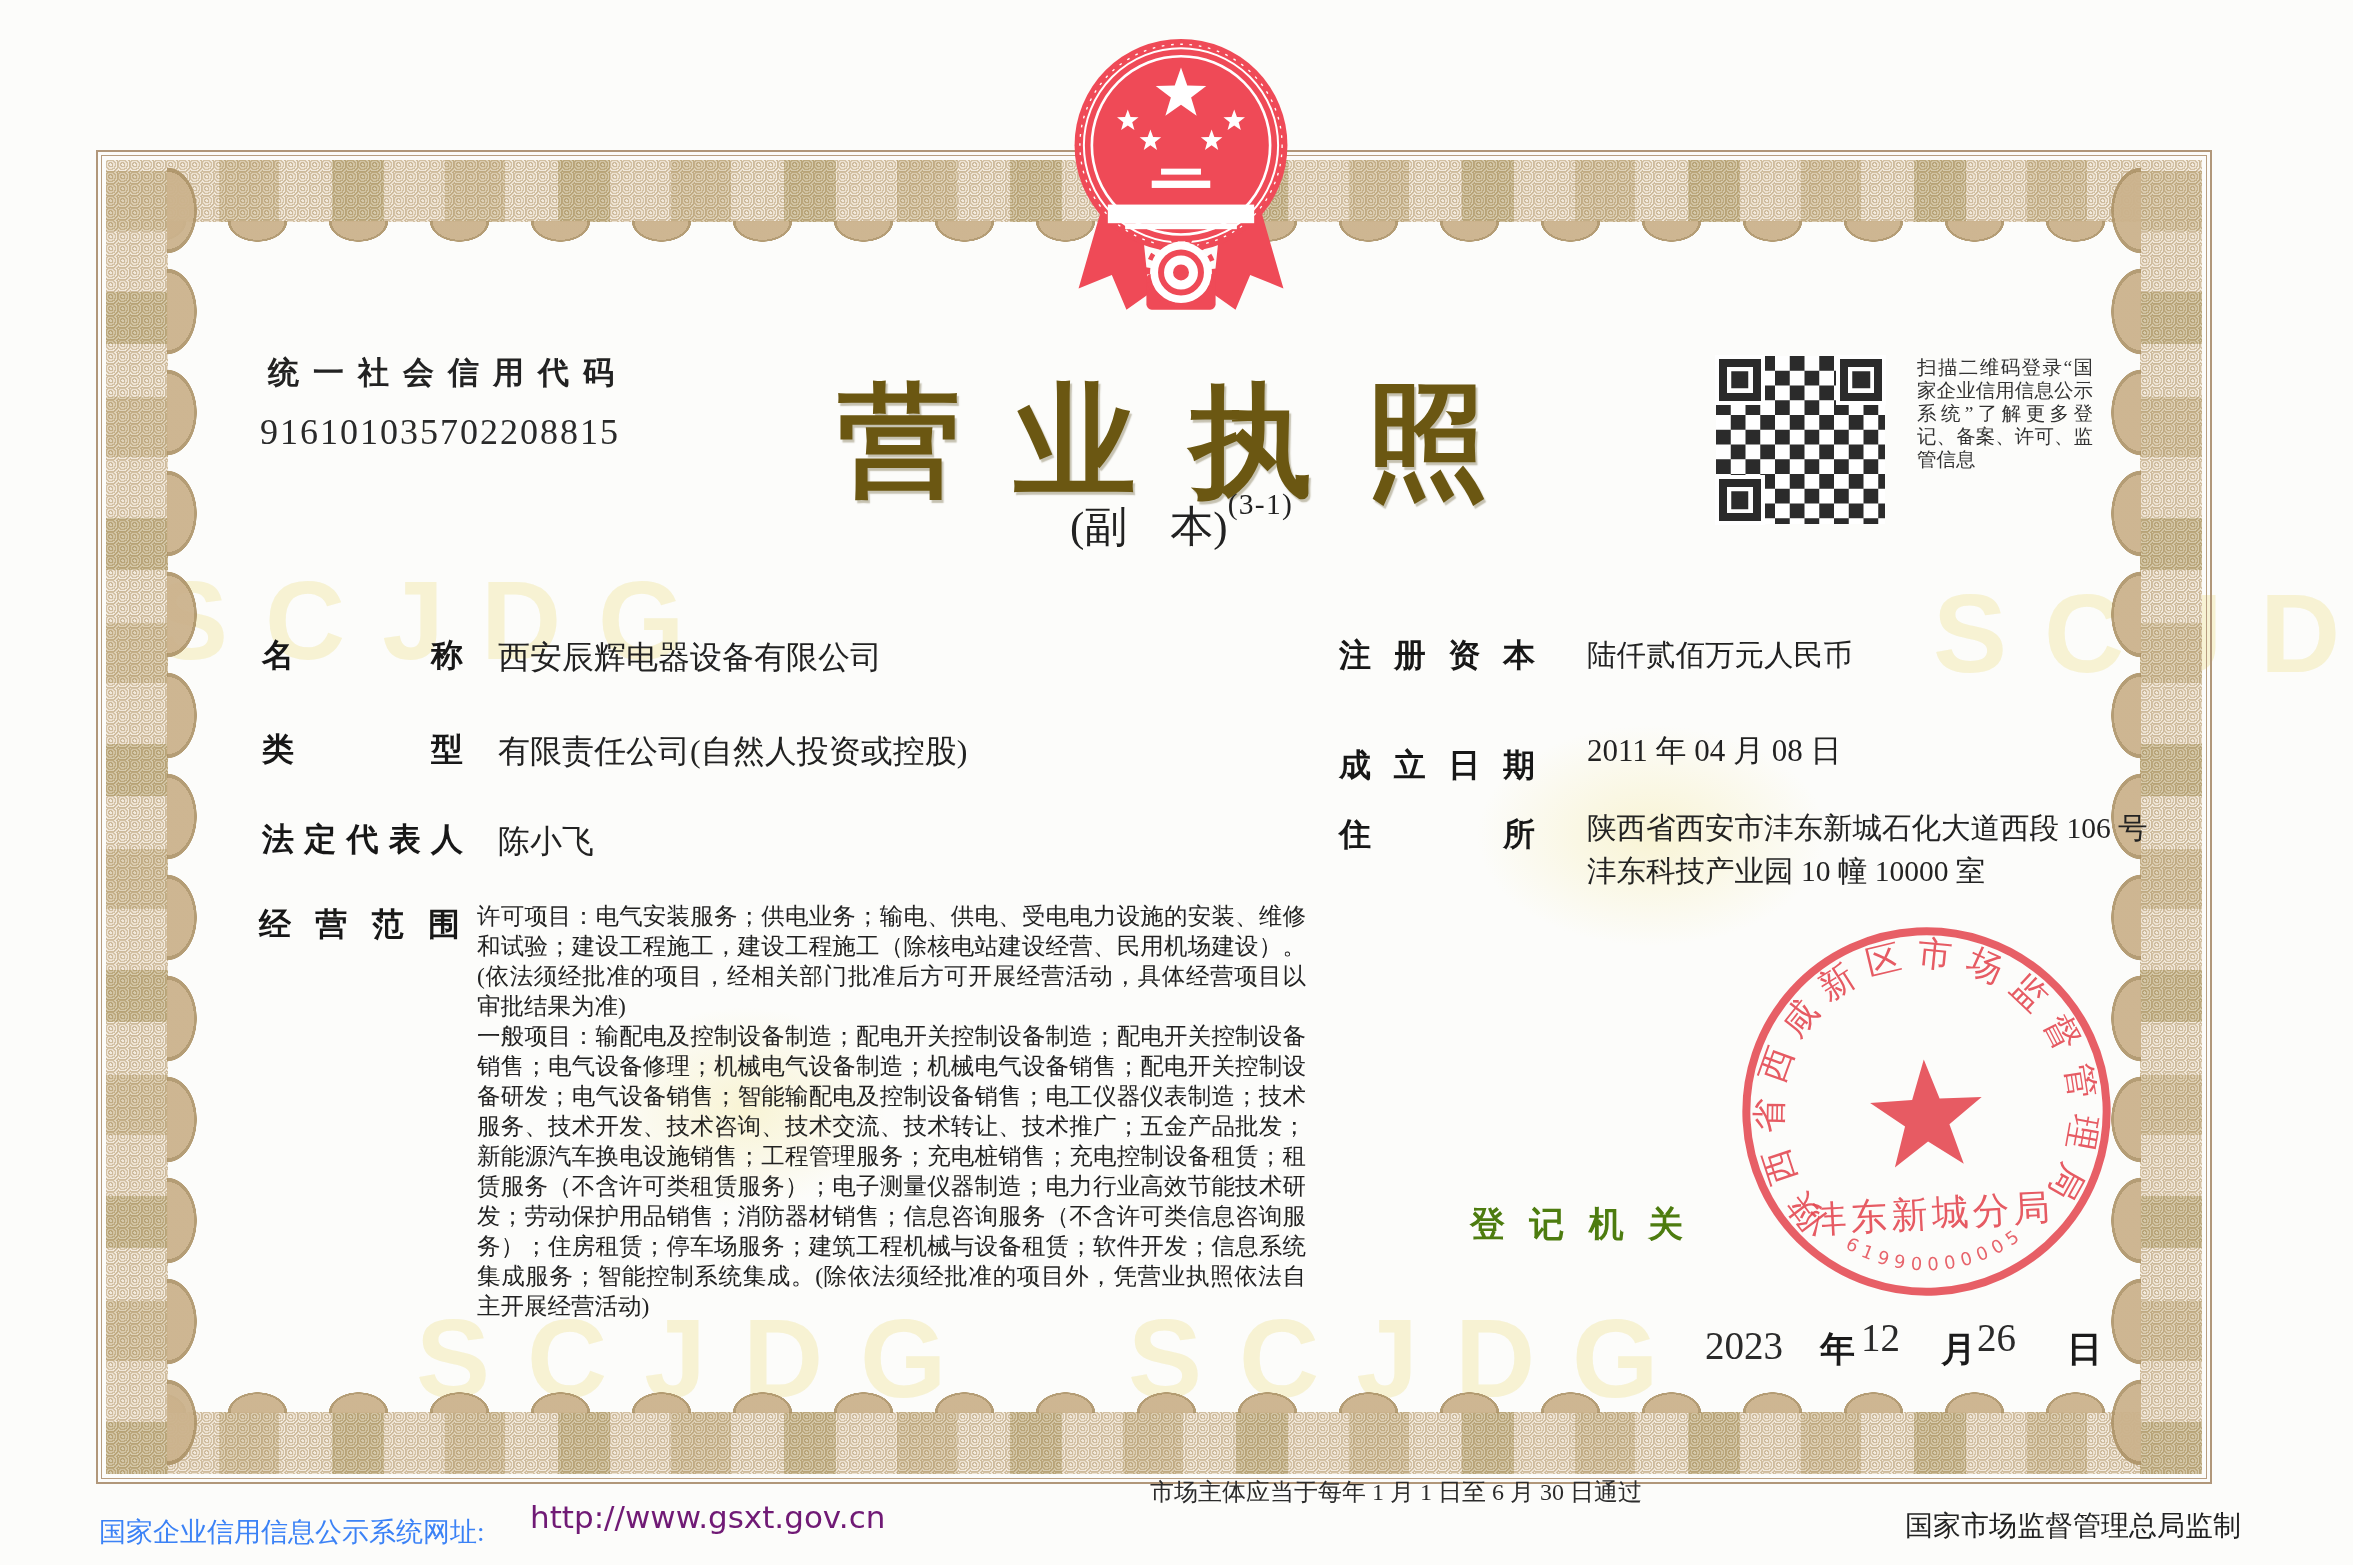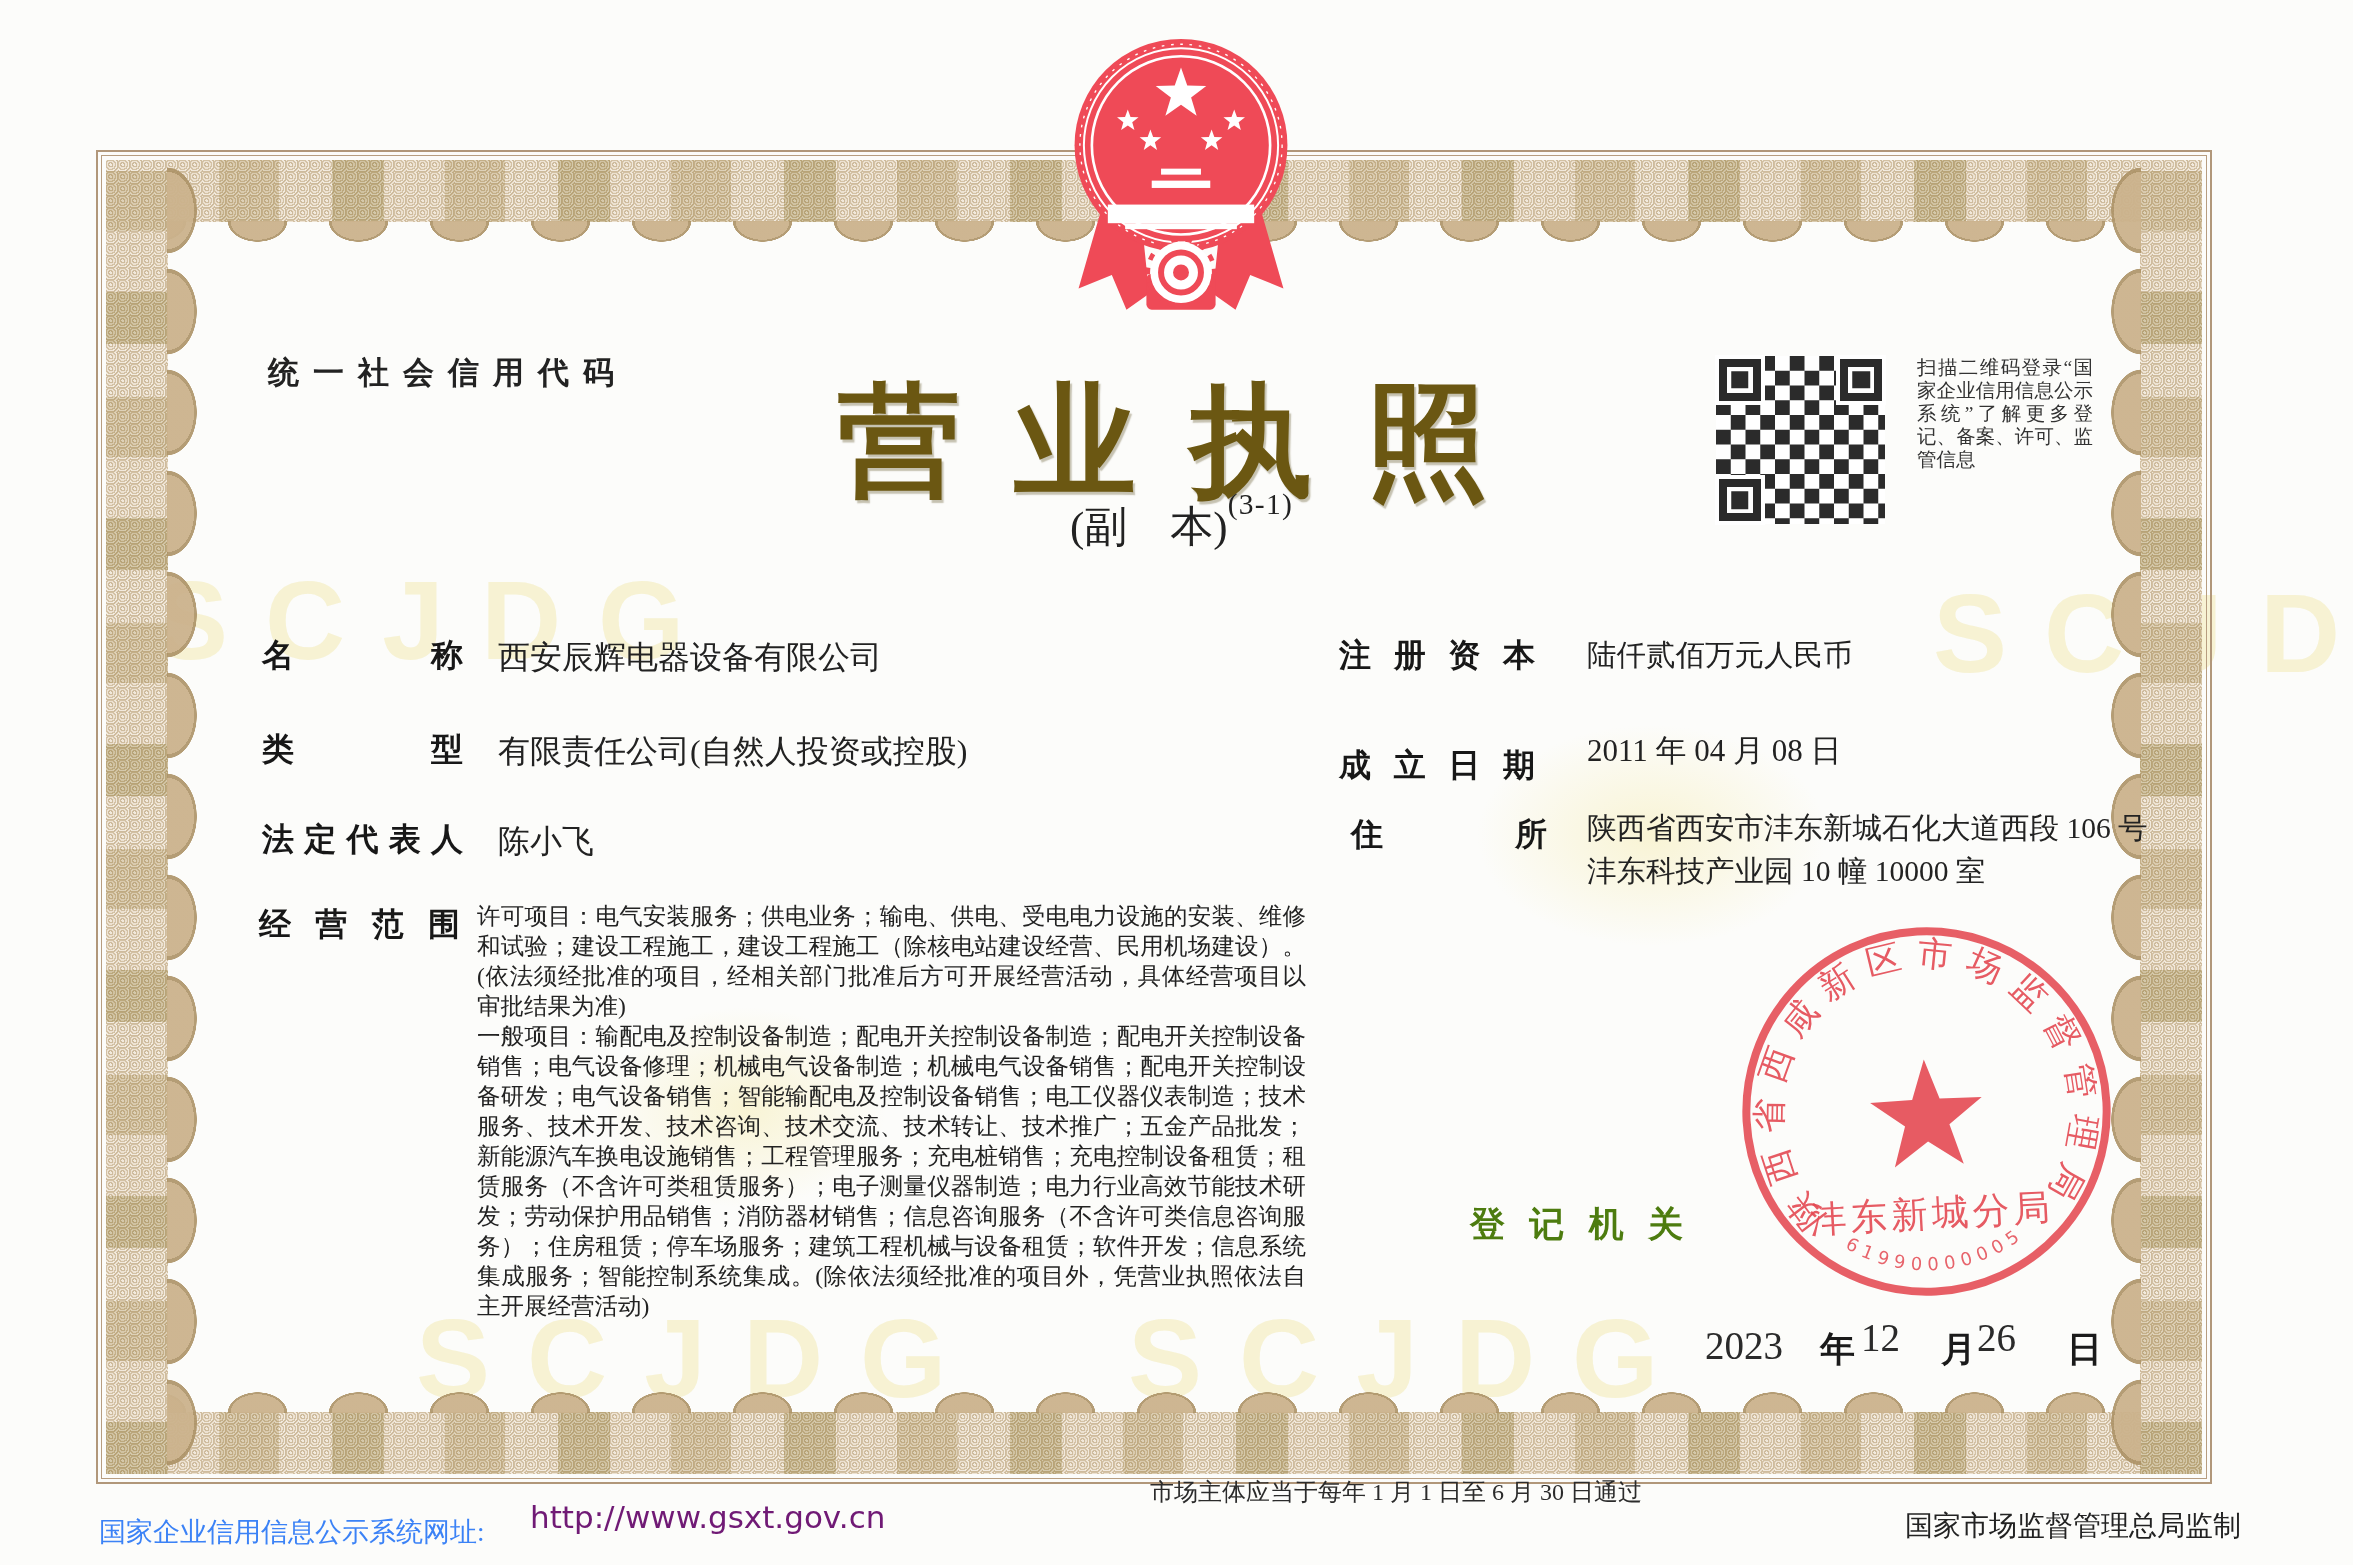--- a/index.html
+++ b/index.html
@@ -142,6 +142,7 @@
   </svg>
 
   <div class="cc-label">统一社会信用代码</div>
+  <div class="cc-value">916101035702208815</div>
 
   <div class="title">营业执照</div>
   <div class="subtitle"><span>(副　本)</span><sup>(3-1)</sup></div>

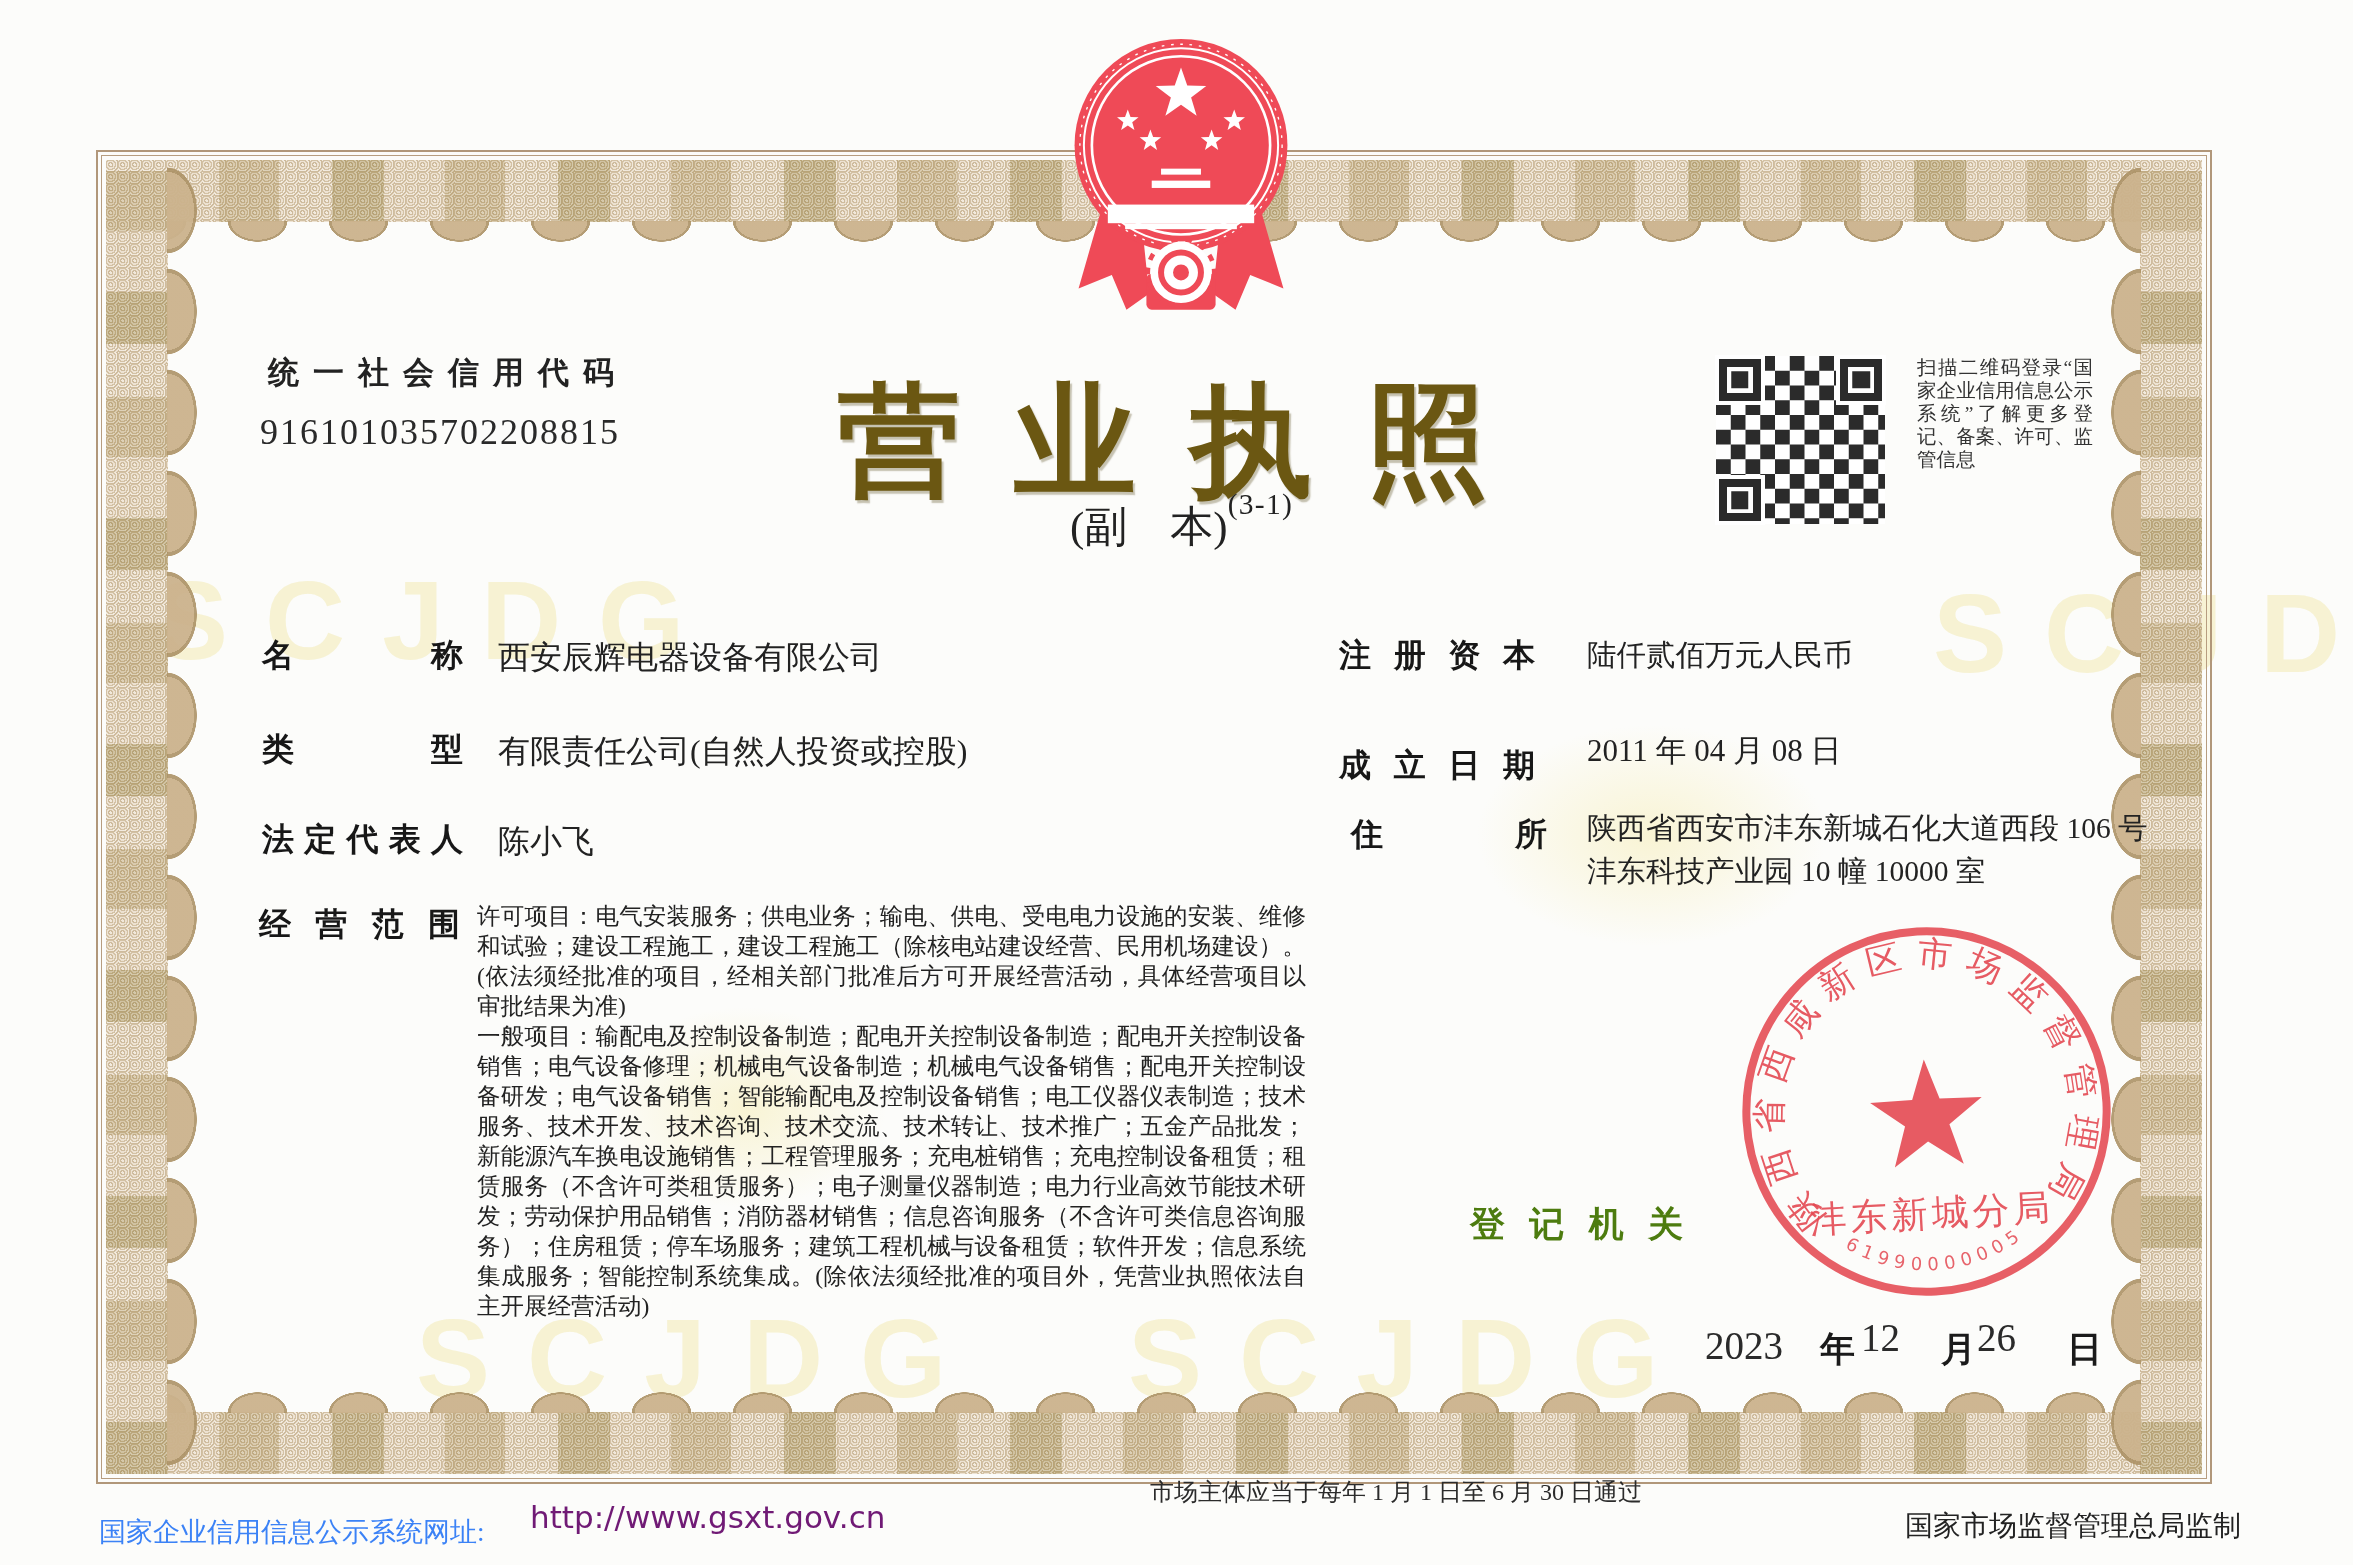--- a/index.html
+++ b/index.html
@@ -175,7 +175,7 @@
   <div class="flabel" style="left:1339px;top:744px;width:196px;">成立日期</div>
   <div class="fvalue" style="left:1587px;top:730px;font-size:31px;">2011 年 04 月 08 日</div>
 
-  <div class="flabel" style="left:1339px;top:813px;width:196px;margin-left:12px;">住所</div>
+  <div class="flabel" style="left:1339px;top:813px;width:196px;">住所</div>
   <div class="fvalue" style="left:1587px;top:809px;font-size:29.5px;">陕西省西安市沣东新城石化大道西段 106 号</div>
   <div class="fvalue" style="left:1587px;top:852px;font-size:29.5px;">沣东科技产业园 10 幢 10000 室</div>
 

